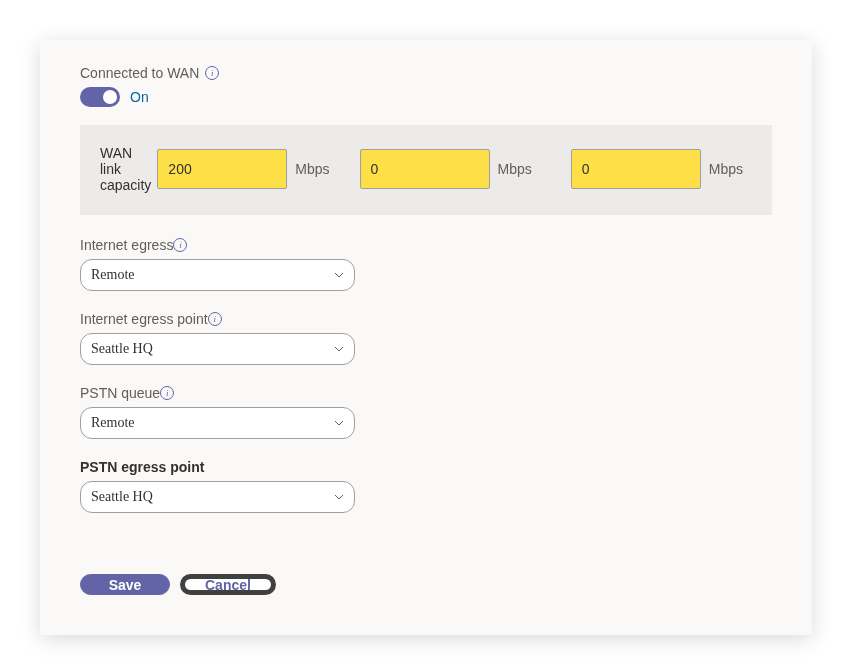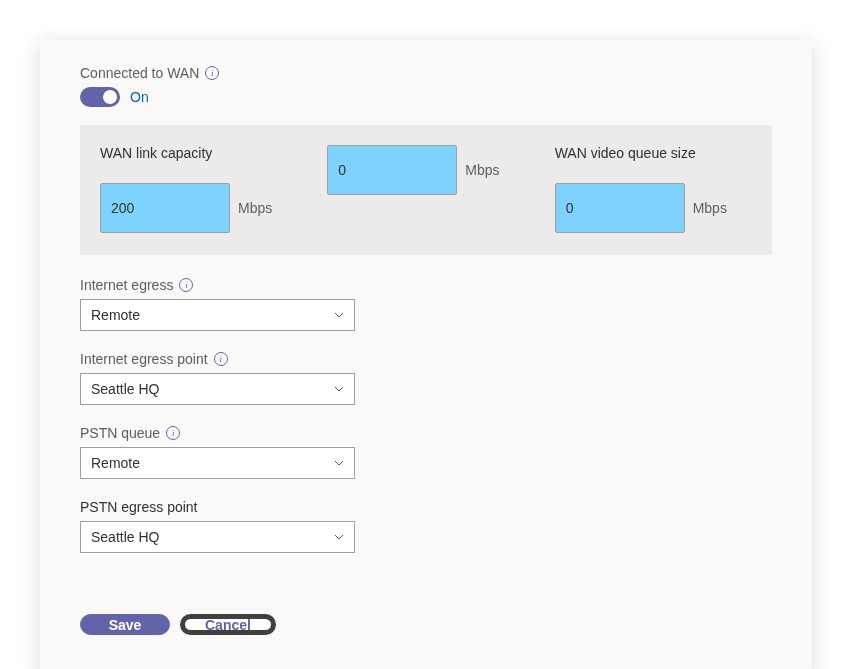--- a/index.html
+++ b/index.html
@@ -82,8 +82,8 @@
     .wan-field {
       flex: 1;
       display: flex;
-      flex-direction: column;
-      gap: 22px;
+      flex-direction: row;
+      gap: 6px;
     }
     .wan-field-label {
       font-size: 14px;

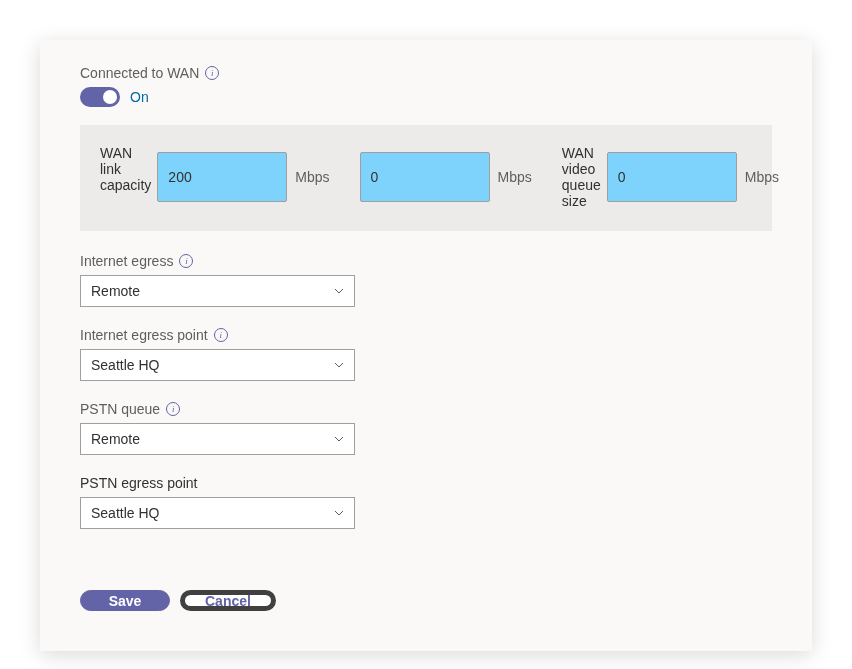--- a/index.html
+++ b/index.html
@@ -217,7 +217,6 @@
       </div>
     </div>
     <div class="wan-field">
-      <span class="wan-field-label">WAN video queue size</span>
       <div class="input-unit-row">
         <input class="text-input" type="text" value="0" style="">
         <span class="unit">Mbps</span>

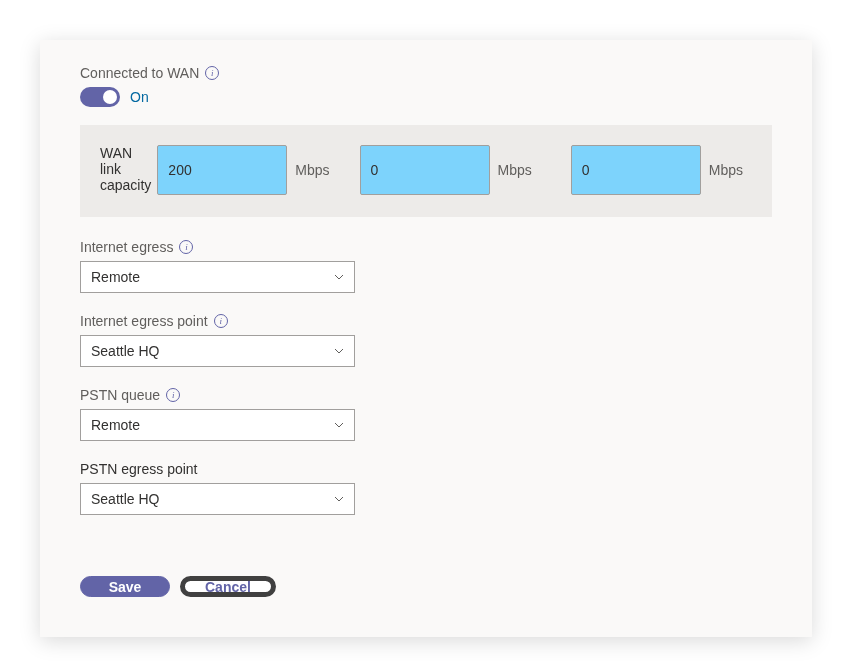--- a/index.html
+++ b/index.html
@@ -95,9 +95,9 @@
       gap: 8px;
     }
     .text-input {
-      background: #7dd3fc;
+      background: #fde047;
       border: 1px solid #a19f9d;
-      height: 50px;
+      height: 40px;
       padding: 15px 10px;
       font-size: 14px;
       color: #323130;

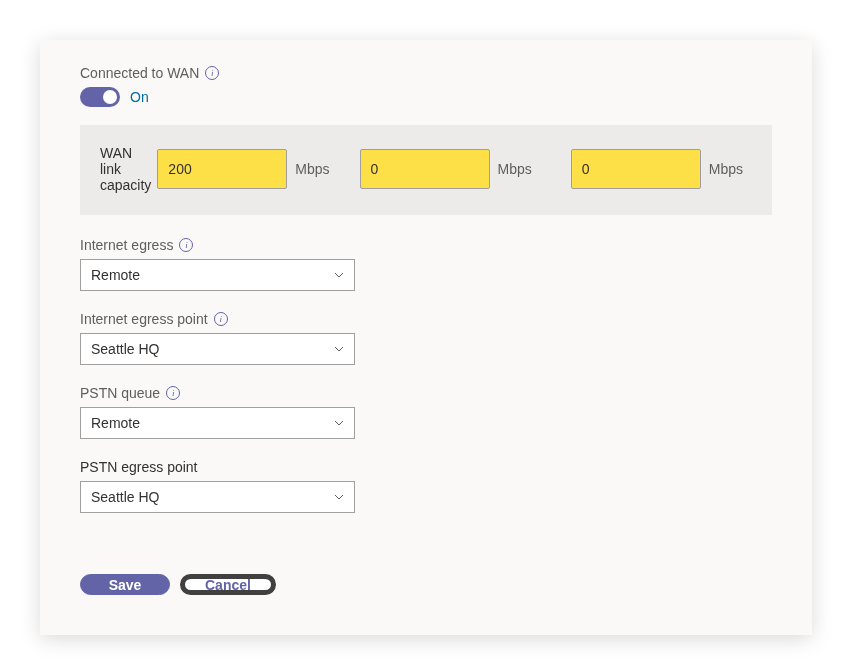--- a/index.html
+++ b/index.html
@@ -115,7 +115,6 @@
     .group-label-row {
       display: flex;
       align-items: center;
-      gap: 6px;
       margin-bottom: 6px;
     }
     .group-label {

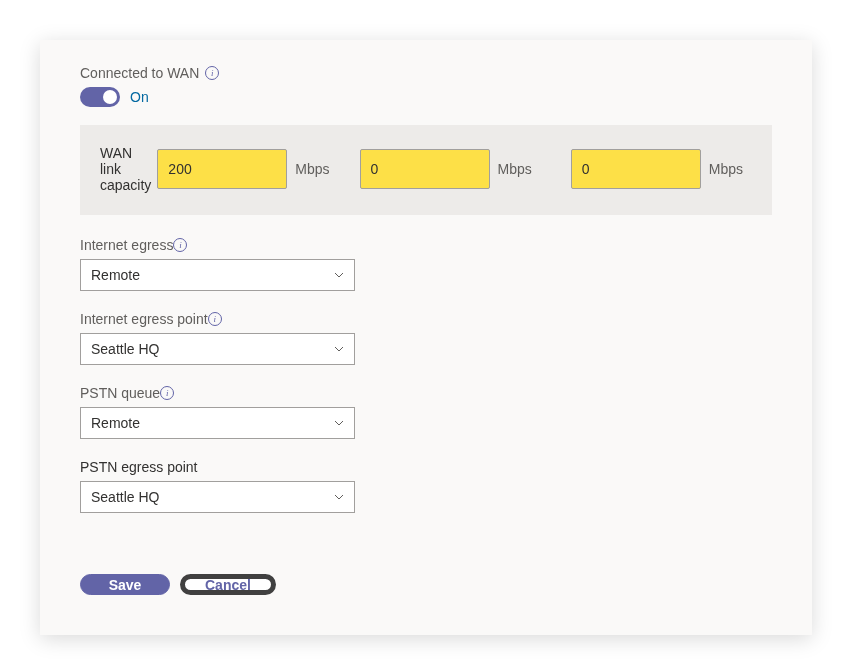--- a/index.html
+++ b/index.html
@@ -139,7 +139,8 @@
       font-size: 14px;
       color: #323130;
       cursor: pointer;
-      border-radius: 0;
+      border-radius: 12px;
+      font-family: Liberation Serif, serif;
     }
     .chevron {
       position: absolute;

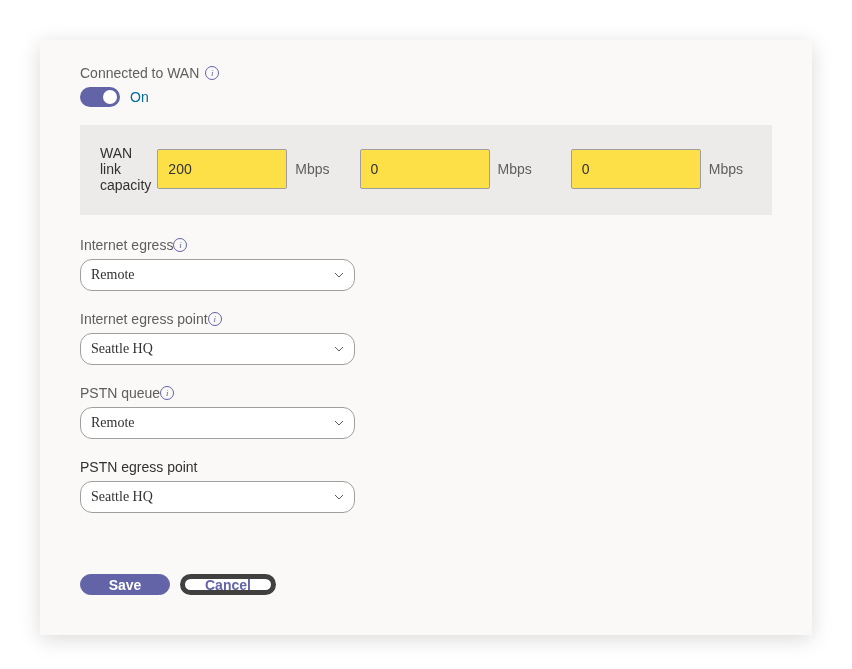--- a/index.html
+++ b/index.html
@@ -123,7 +123,7 @@
     }
     .group-label.bold {
       color: #323130;
-      font-weight: 400;
+      font-weight: 700;
     }
     .select {
       position: relative;

